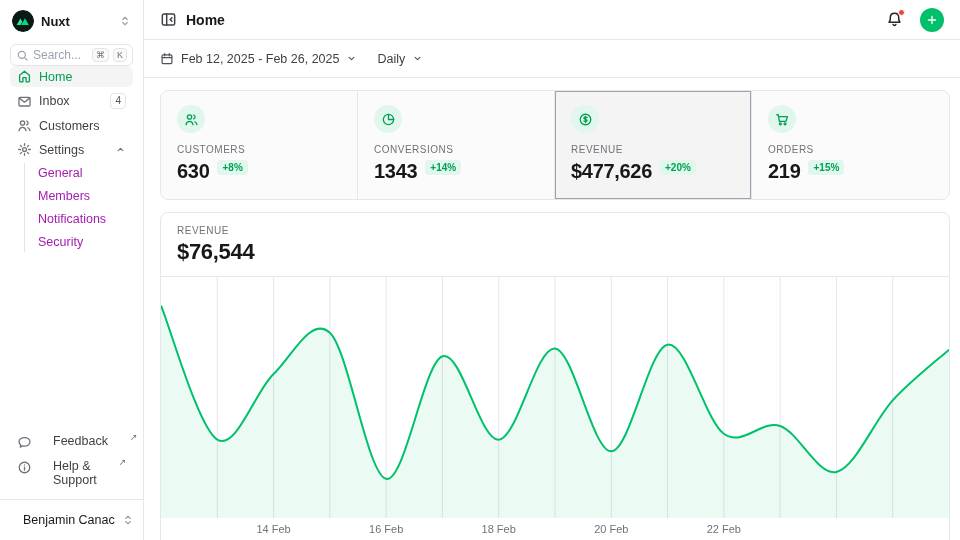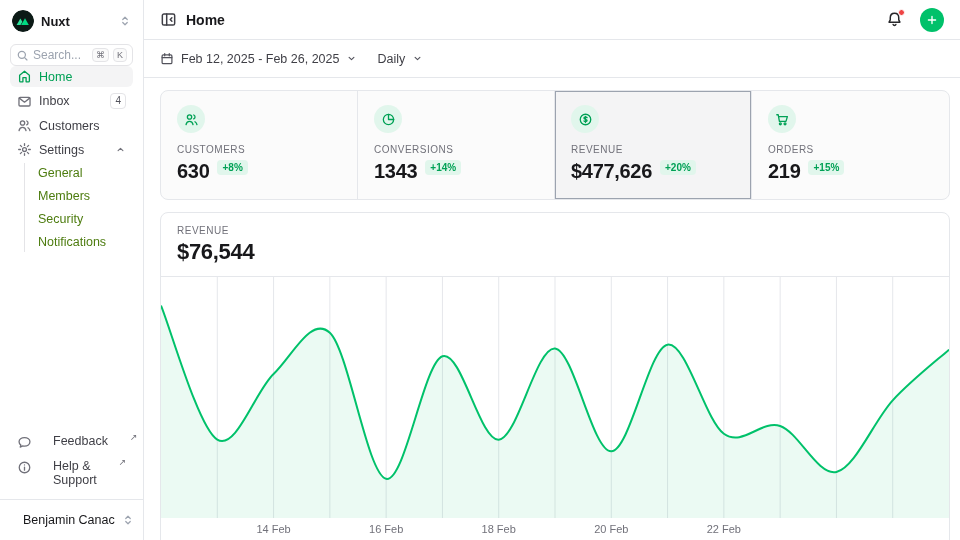--- a/index.html
+++ b/index.html
@@ -35,7 +35,7 @@
     color:#52525b; line-height:14px; background:#fff; }
   .nchev { color:#71717a; display:flex; }
   .sub-nav { border-left:1px solid #e4e4e7; margin:2px 0 4px 14px; }
-  .sub-item { padding:3px 8px 3px 13px; font-size:12.5px; color:#4d7c0f;
+  .sub-item { padding:3px 8px 3px 13px; font-size:12.5px; color:#a21caf;
     margin-bottom:3px; cursor:pointer; white-space:nowrap; }
   .side-spacer { flex:1; }
   .foot-link { display:flex; align-items:flex-start; gap:21px; font-size:12.5px;

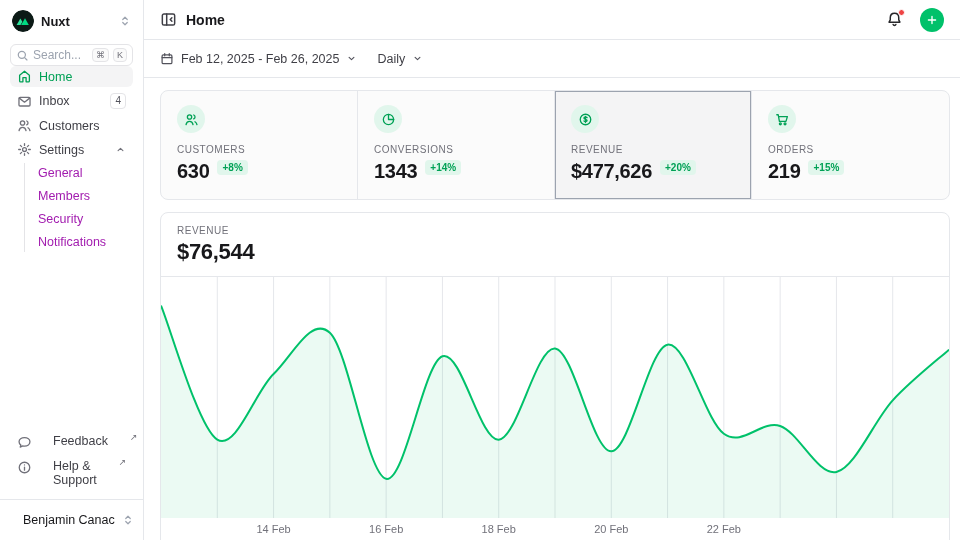--- a/index.html
+++ b/index.html
@@ -170,8 +170,8 @@
       <div class="sub-nav">
         <div class="sub-item">General</div>
         <div class="sub-item">Members</div>
+        <div class="sub-item">Notifications</div>
         <div class="sub-item">Security</div>
-        <div class="sub-item">Notifications</div>
       </div>
     </nav>
 

